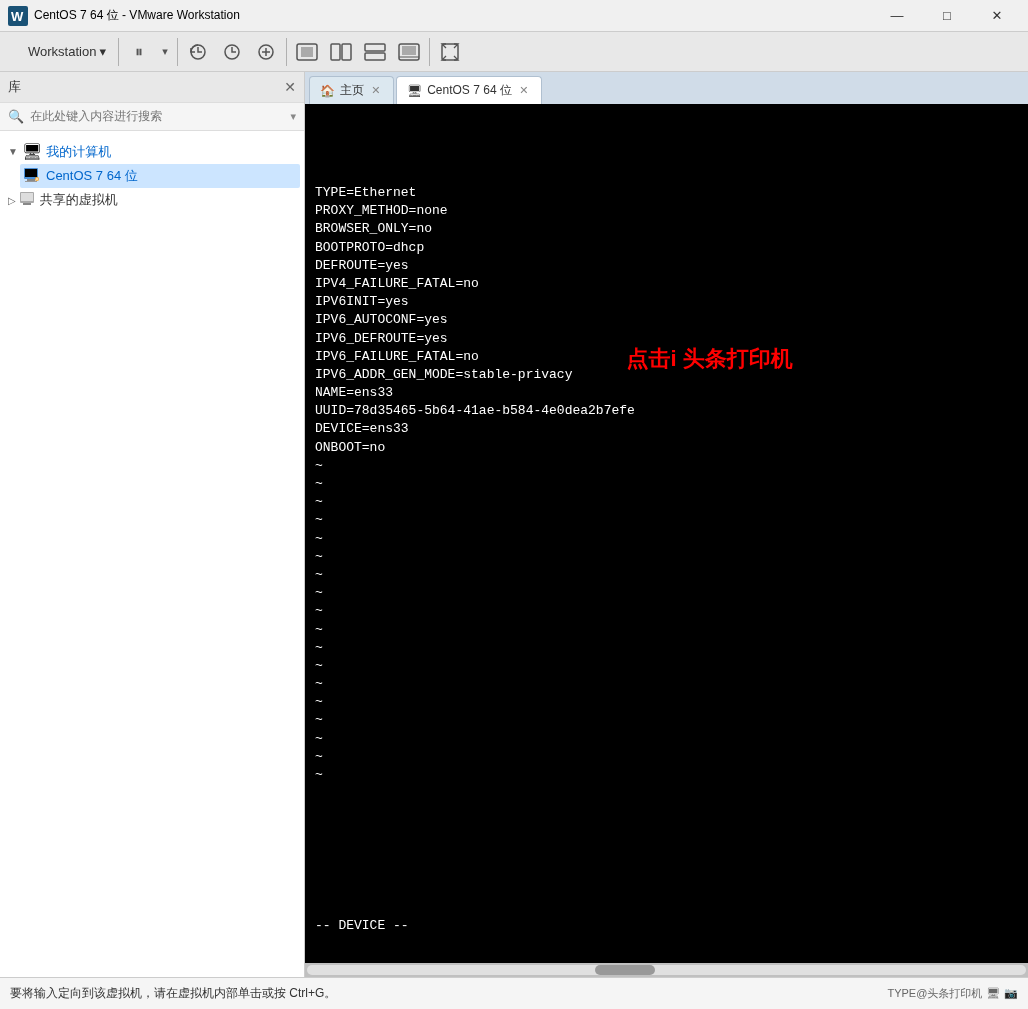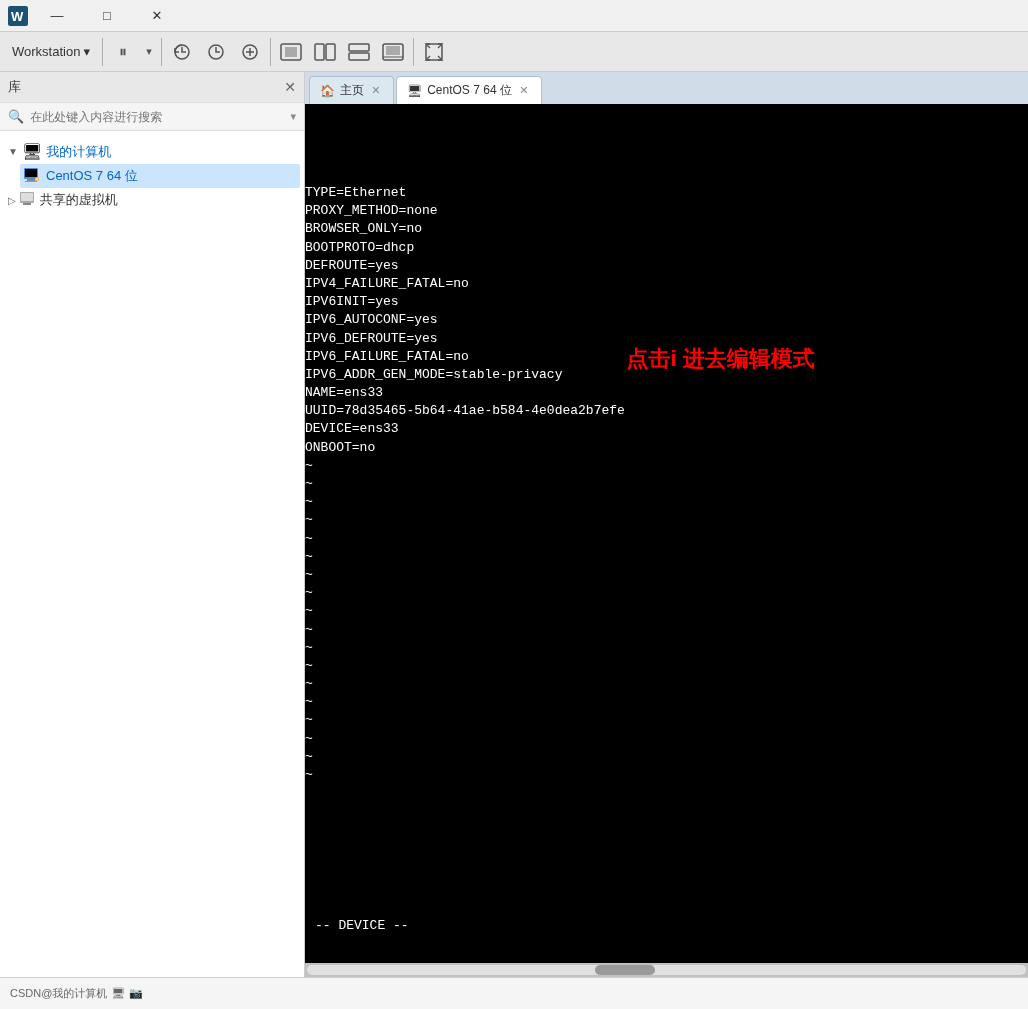--- a/index.html
+++ b/index.html
@@ -311,6 +311,7 @@
       <text x="3" y="15" font-size="13" fill="#fff" font-weight="bold">W</text>
     </svg>
   </div>
+  <span class="title-text">CentOS 7 64 位 - VMware Workstation</span>
   <div class="win-controls">
     <button class="win-btn">—</button>
     <button class="win-btn">□</button>

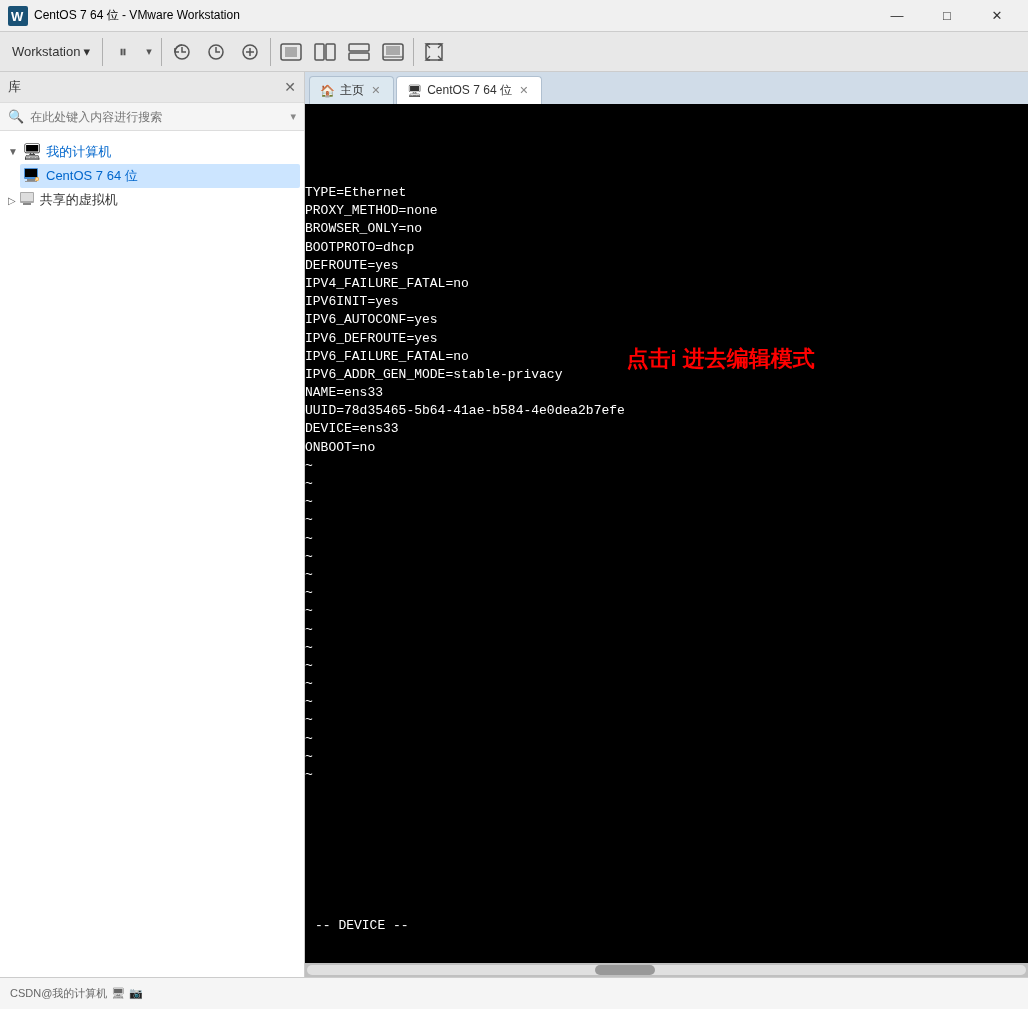--- a/index.html
+++ b/index.html
@@ -56,7 +56,7 @@
       height: 40px;
       background: #e8e8e8;
       border-bottom: 1px solid #ccc;
-      padding: 0 4px;
+      padding: 0 20px;
     }
     .menu-item {
       display: flex;

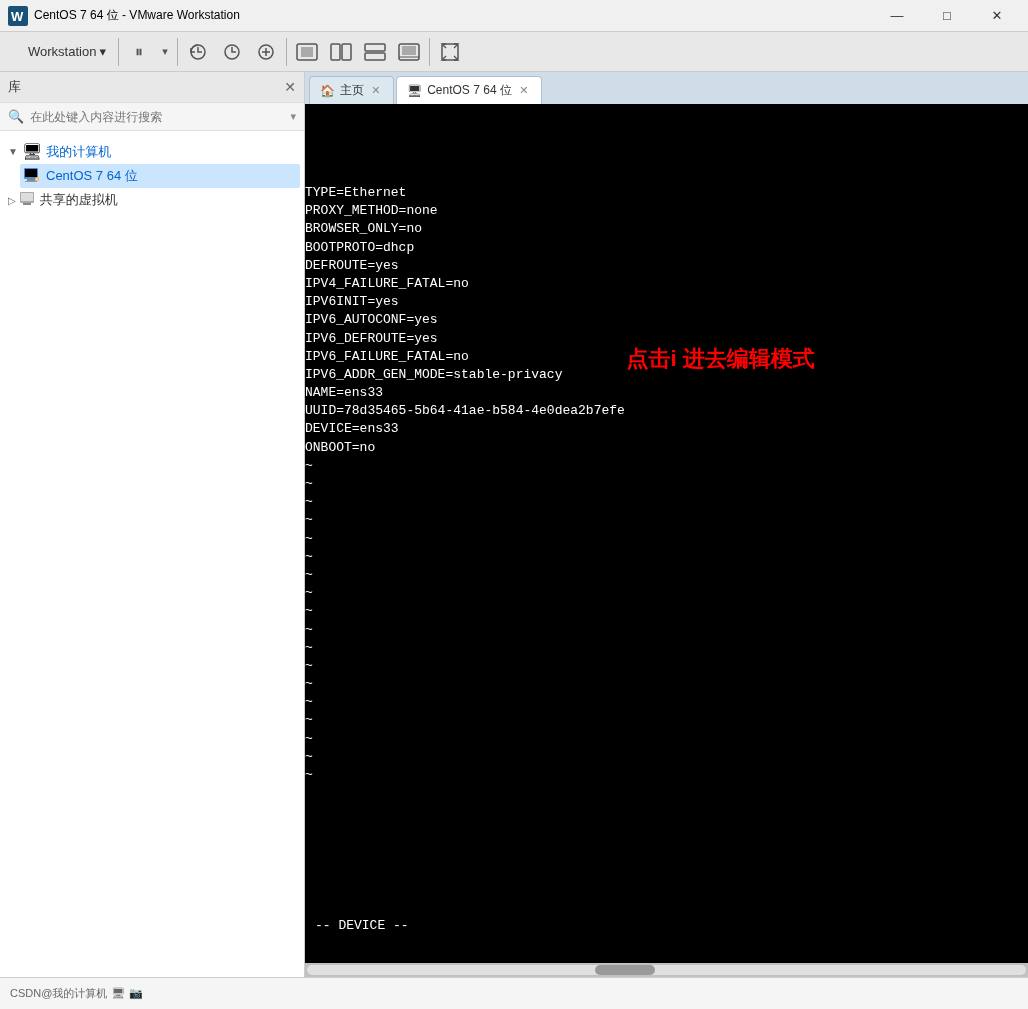--- a/index.html
+++ b/index.html
@@ -142,6 +142,7 @@
       font-size: 12px;
       flex: 1;
       color: #999;
+      font-family: Liberation Serif, serif;
     }
     #search-bar .dropdown-arrow {
       color: #888;

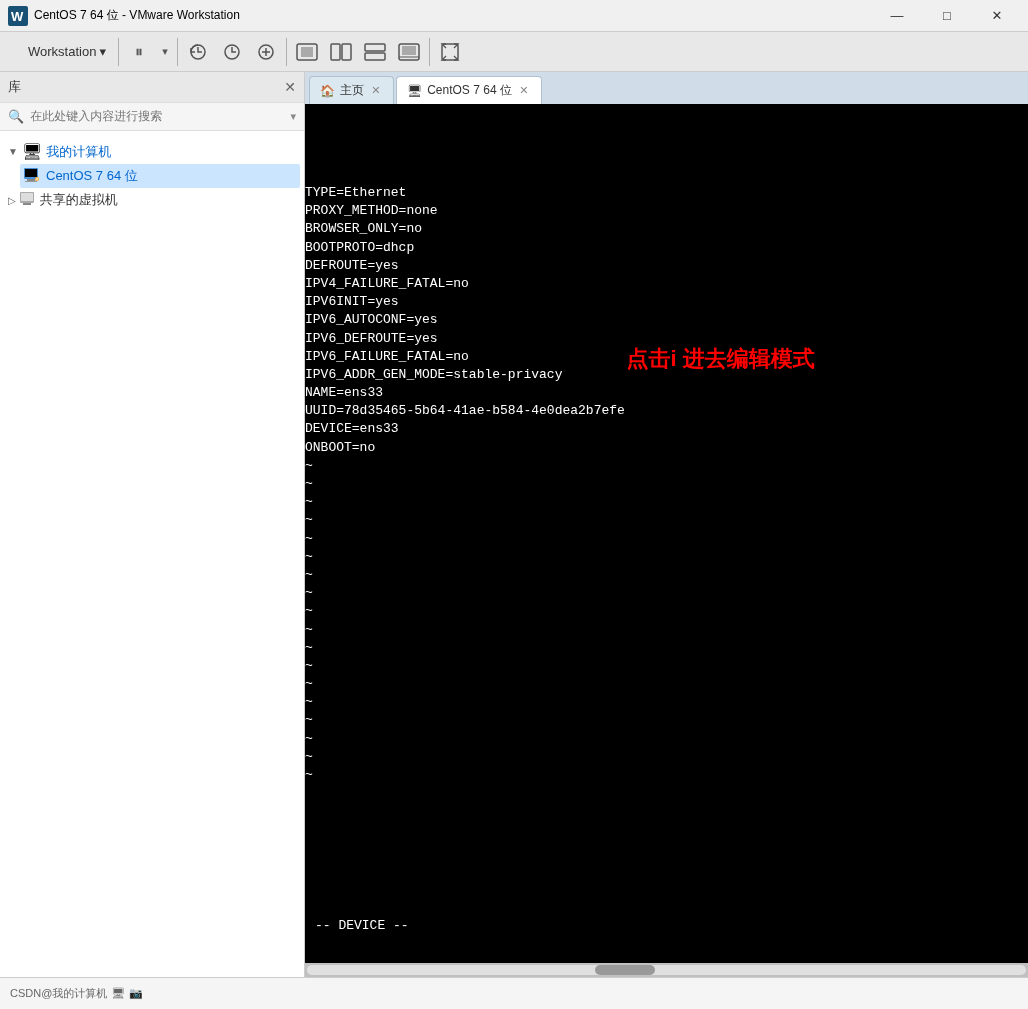--- a/index.html
+++ b/index.html
@@ -235,7 +235,7 @@
       white-space: pre;
     }
     .term-line {
-      padding: 0 0;
+      padding: 0 10px;
       display: block;
     }
     .hint-text {

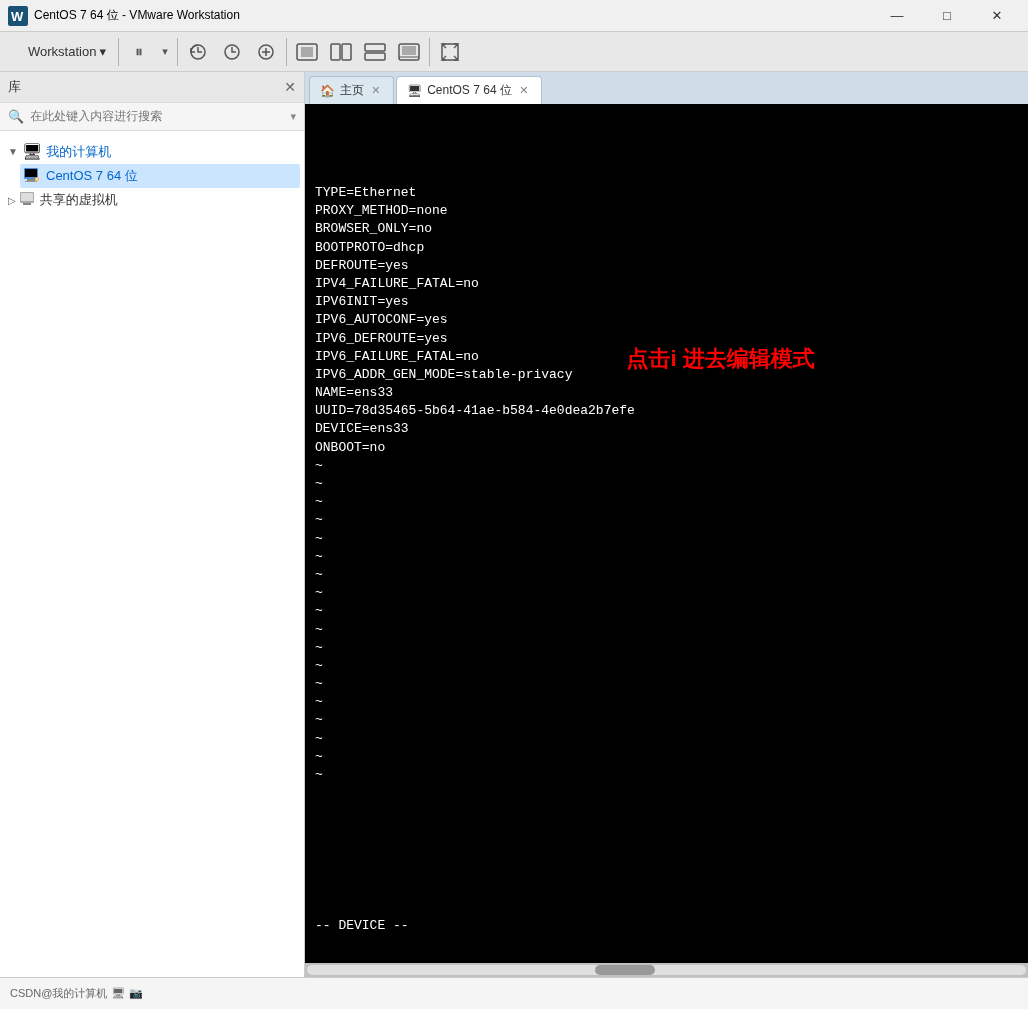--- a/index.html
+++ b/index.html
@@ -458,7 +458,7 @@
 
     <div id="vm-display">
       <div id="vm-terminal"><span class="term-line">TYPE=Ethernet</span><span class="term-line">PROXY_METHOD=none</span><span class="term-line">BROWSER_ONLY=no</span><span class="term-line">BOOTPROTO=dhcp</span><span class="term-line">DEFROUTE=yes</span><span class="term-line">IPV4_FAILURE_FATAL=no</span><span class="term-line">IPV6INIT=yes</span><span class="term-line">IPV6_AUTOCONF=yes</span><span class="term-line">IPV6_DEFROUTE=yes</span><span class="term-line">IPV6_FAILURE_FATAL=no</span><span class="term-line">IPV6_ADDR_GEN_MODE=stable-privacy</span><span class="term-line">NAME=ens33</span><span class="term-line">UUID=78d35465-5b64-41ae-b584-4e0dea2b7efe</span><span class="term-line">DEVICE=ens33</span><span class="term-line">ONBOOT=no</span><span class="term-line">~</span><span class="term-line">~</span><span class="term-line">~</span><span class="term-line">~</span><span class="term-line">~</span><span class="term-line">~</span><span class="term-line">~</span><span class="term-line">~</span><span class="term-line">~</span><span class="term-line">~</span><span class="term-line">~</span><span class="term-line">~</span><span class="term-line">~</span><span class="term-line">~</span><span class="term-line">~</span><span class="term-line">~</span><span class="term-line">~</span><span class="term-line">~</span></div>
-      <div class="hint-text">点击i 进去编辑模式</div>
+      <div class="hint-text">点击i 头条打印机</div>
       <div class="insert-status">-- DEVICE --</div>
     </div>
 

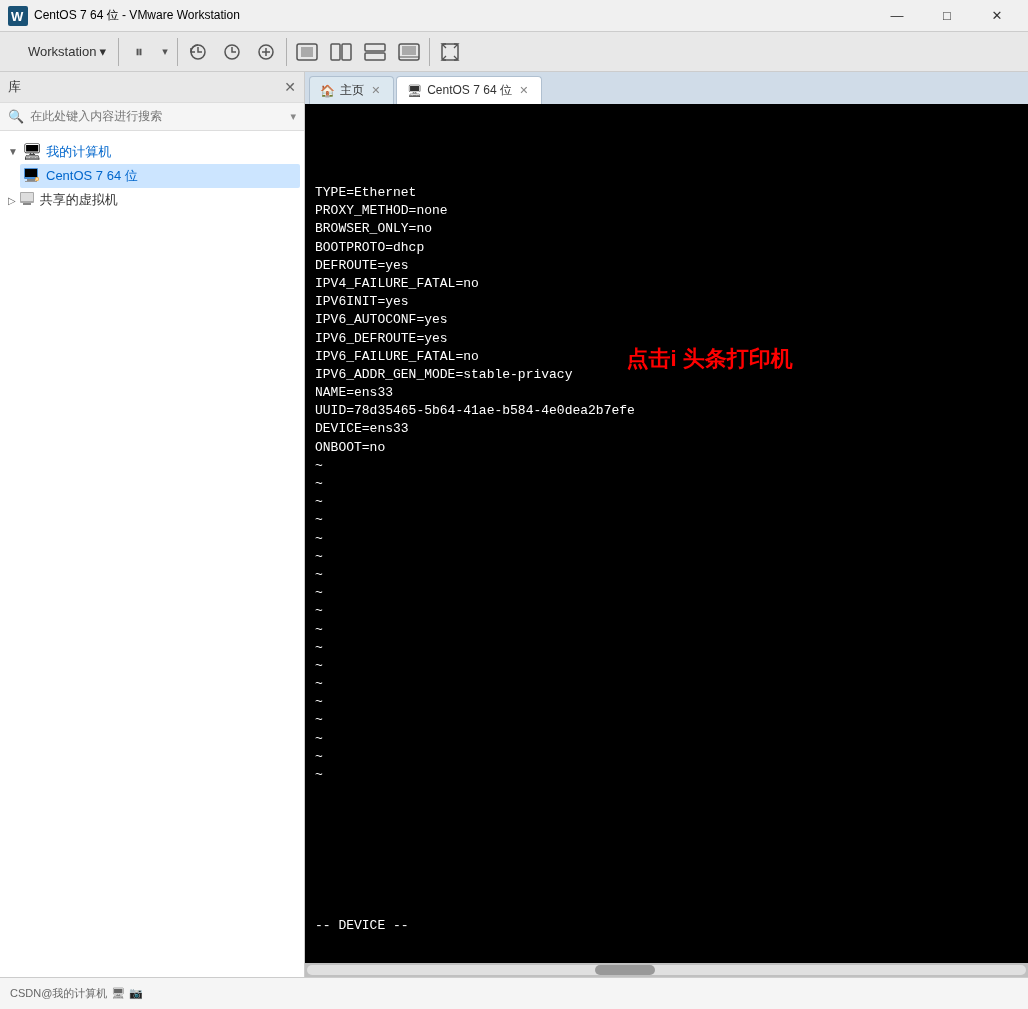--- a/index.html
+++ b/index.html
@@ -471,6 +471,7 @@
 </div>
 
 <div id="status-bar">
+  <span>要将输入定向到该虚拟机，请在虚拟机内部单击或按 Ctrl+G。</span>
   <div class="status-right">
     <span>CSDN@我的计算机</span>
     <span>🖥</span>

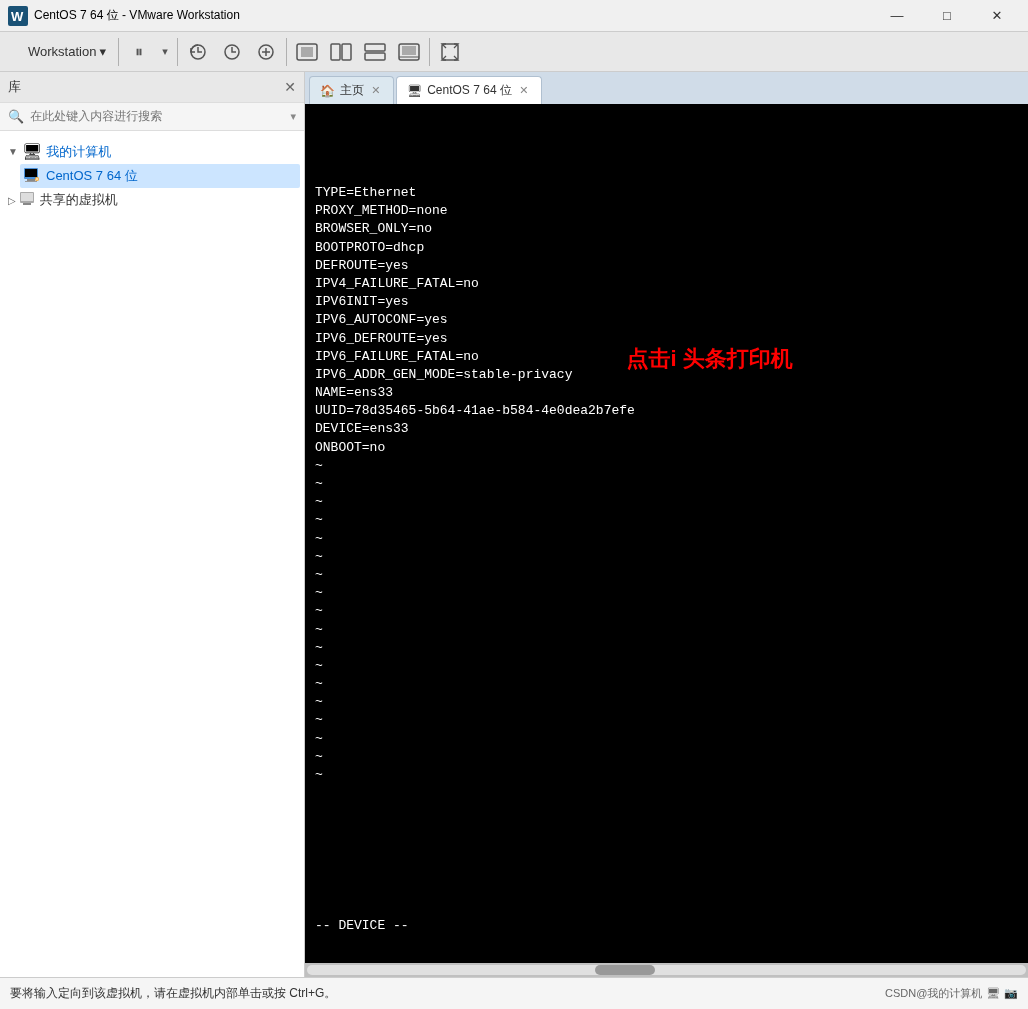--- a/index.html
+++ b/index.html
@@ -473,7 +473,7 @@
 <div id="status-bar">
   <span>要将输入定向到该虚拟机，请在虚拟机内部单击或按 Ctrl+G。</span>
   <div class="status-right">
-    <span>CSDN@我的计算机</span>
+    <span>TYPE@头条打印机</span>
     <span>🖥</span>
     <span>📷</span>
   </div>

